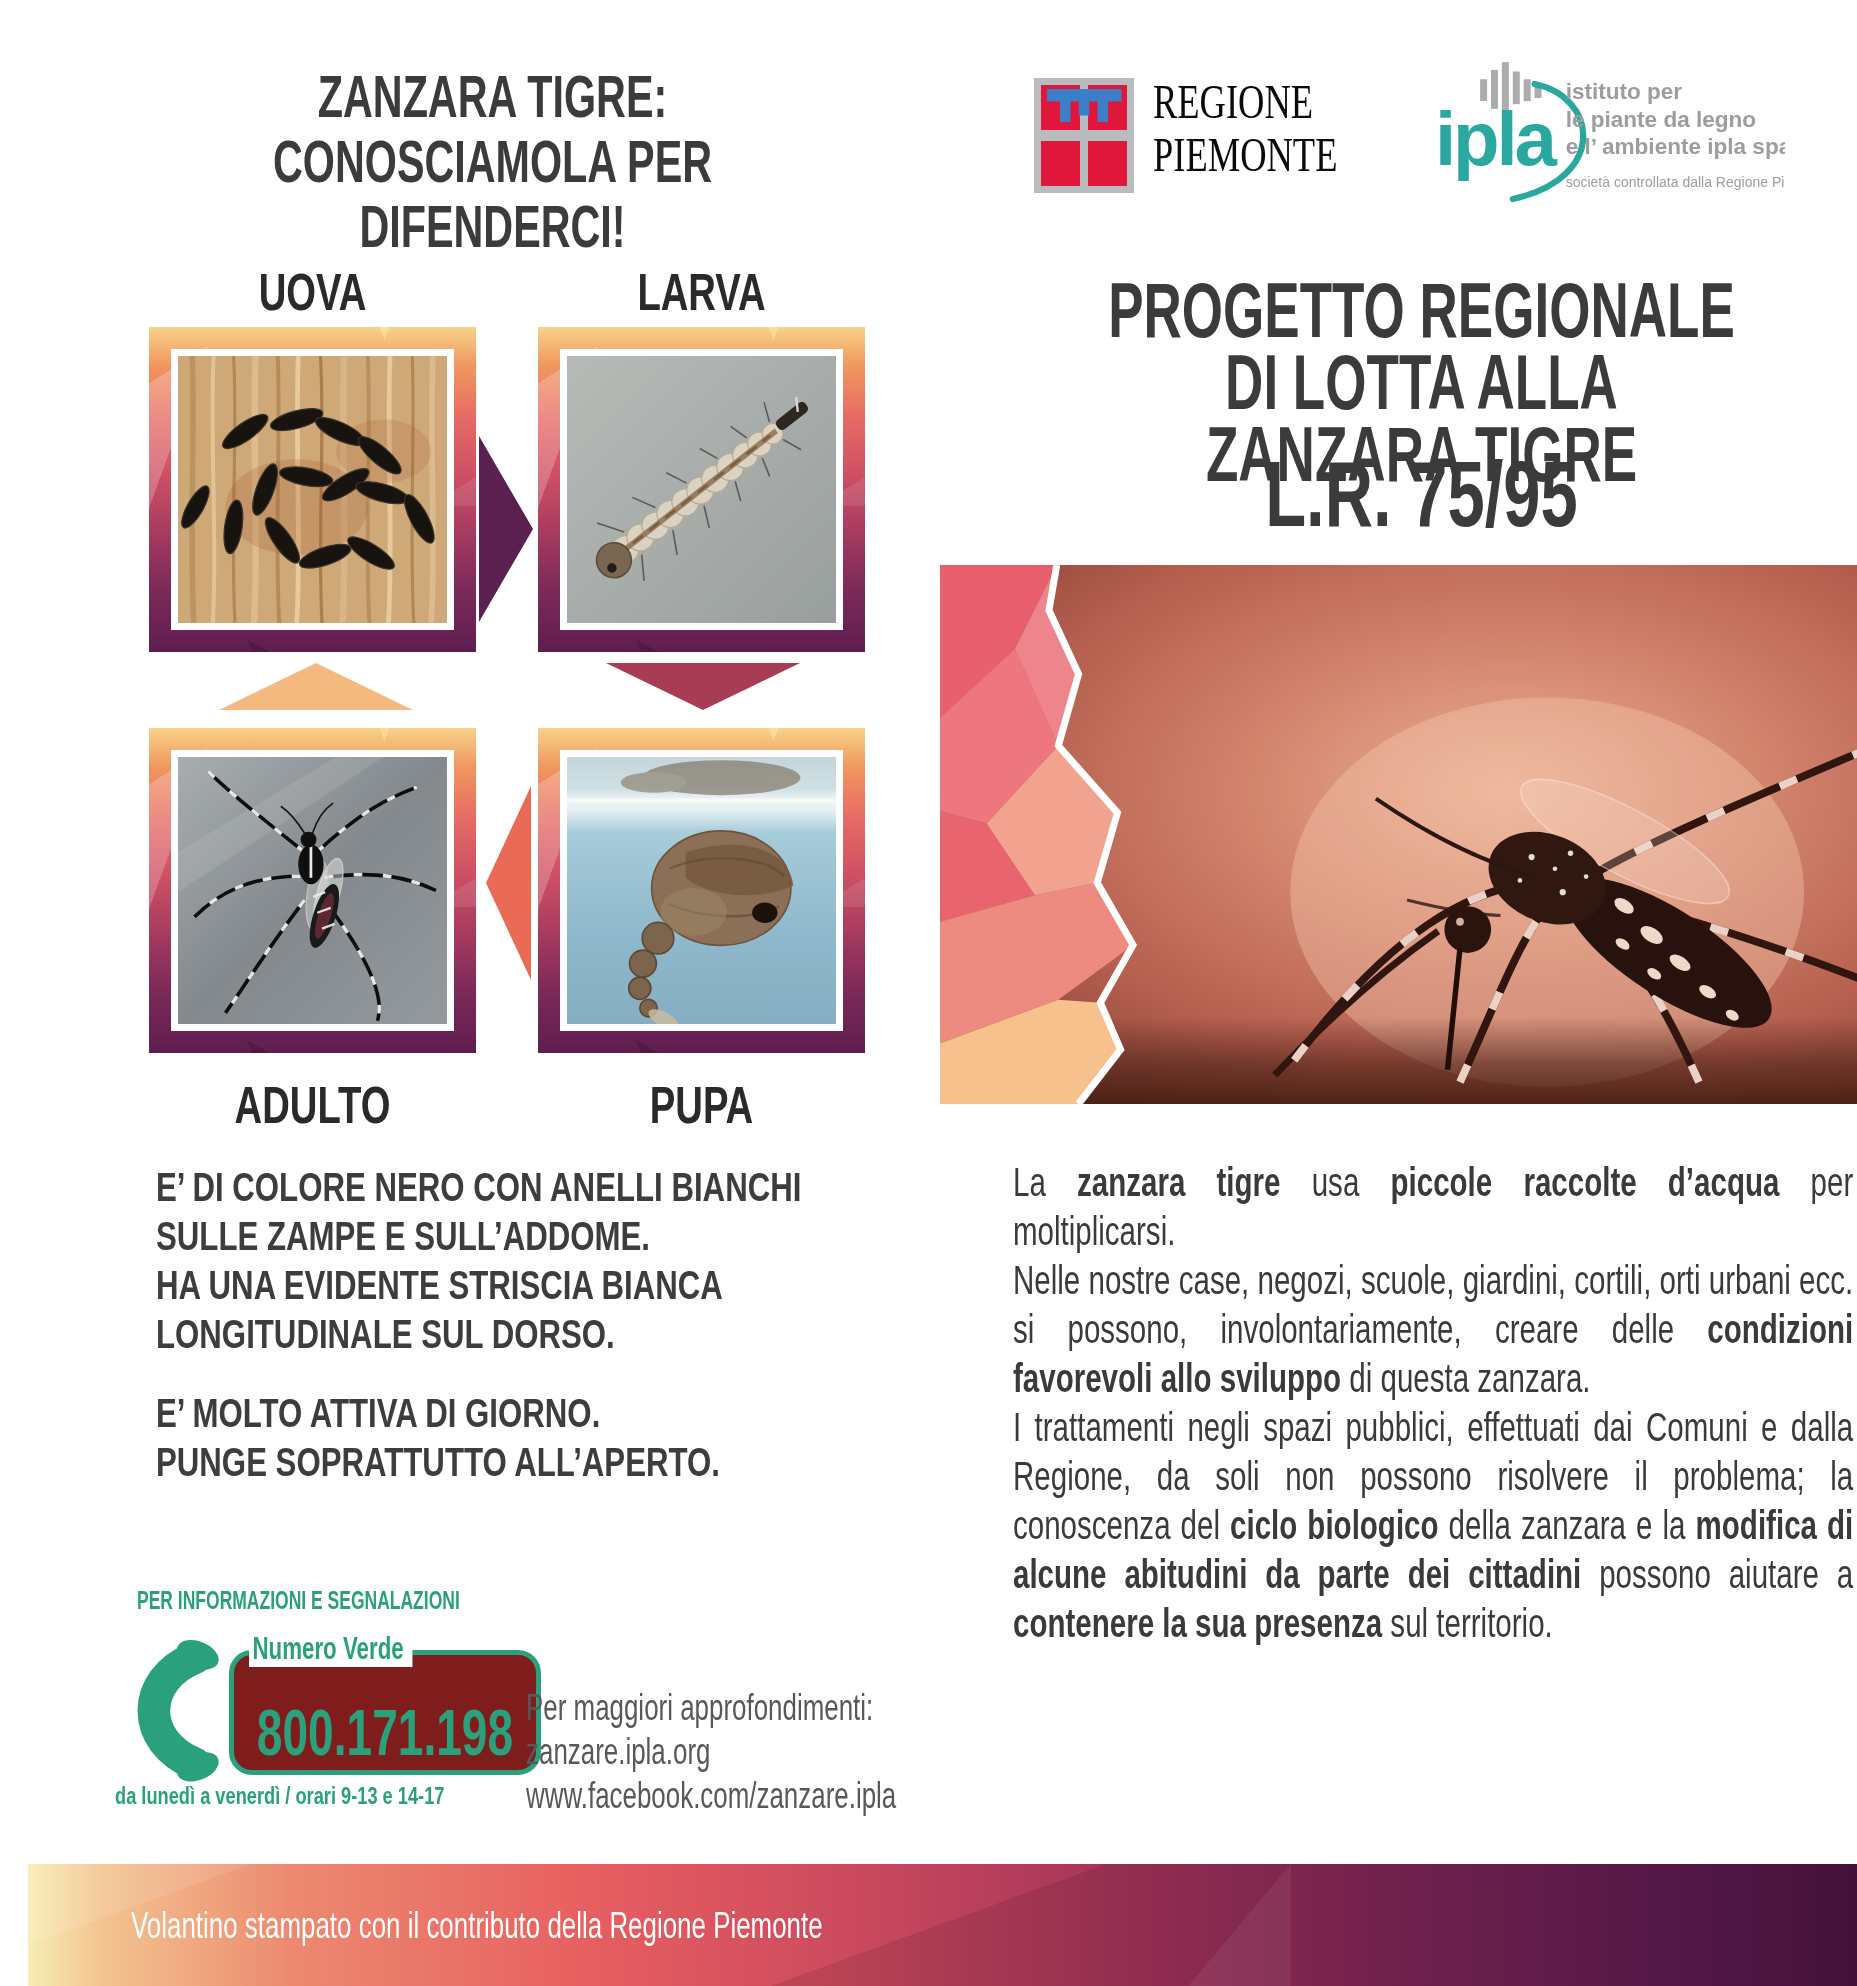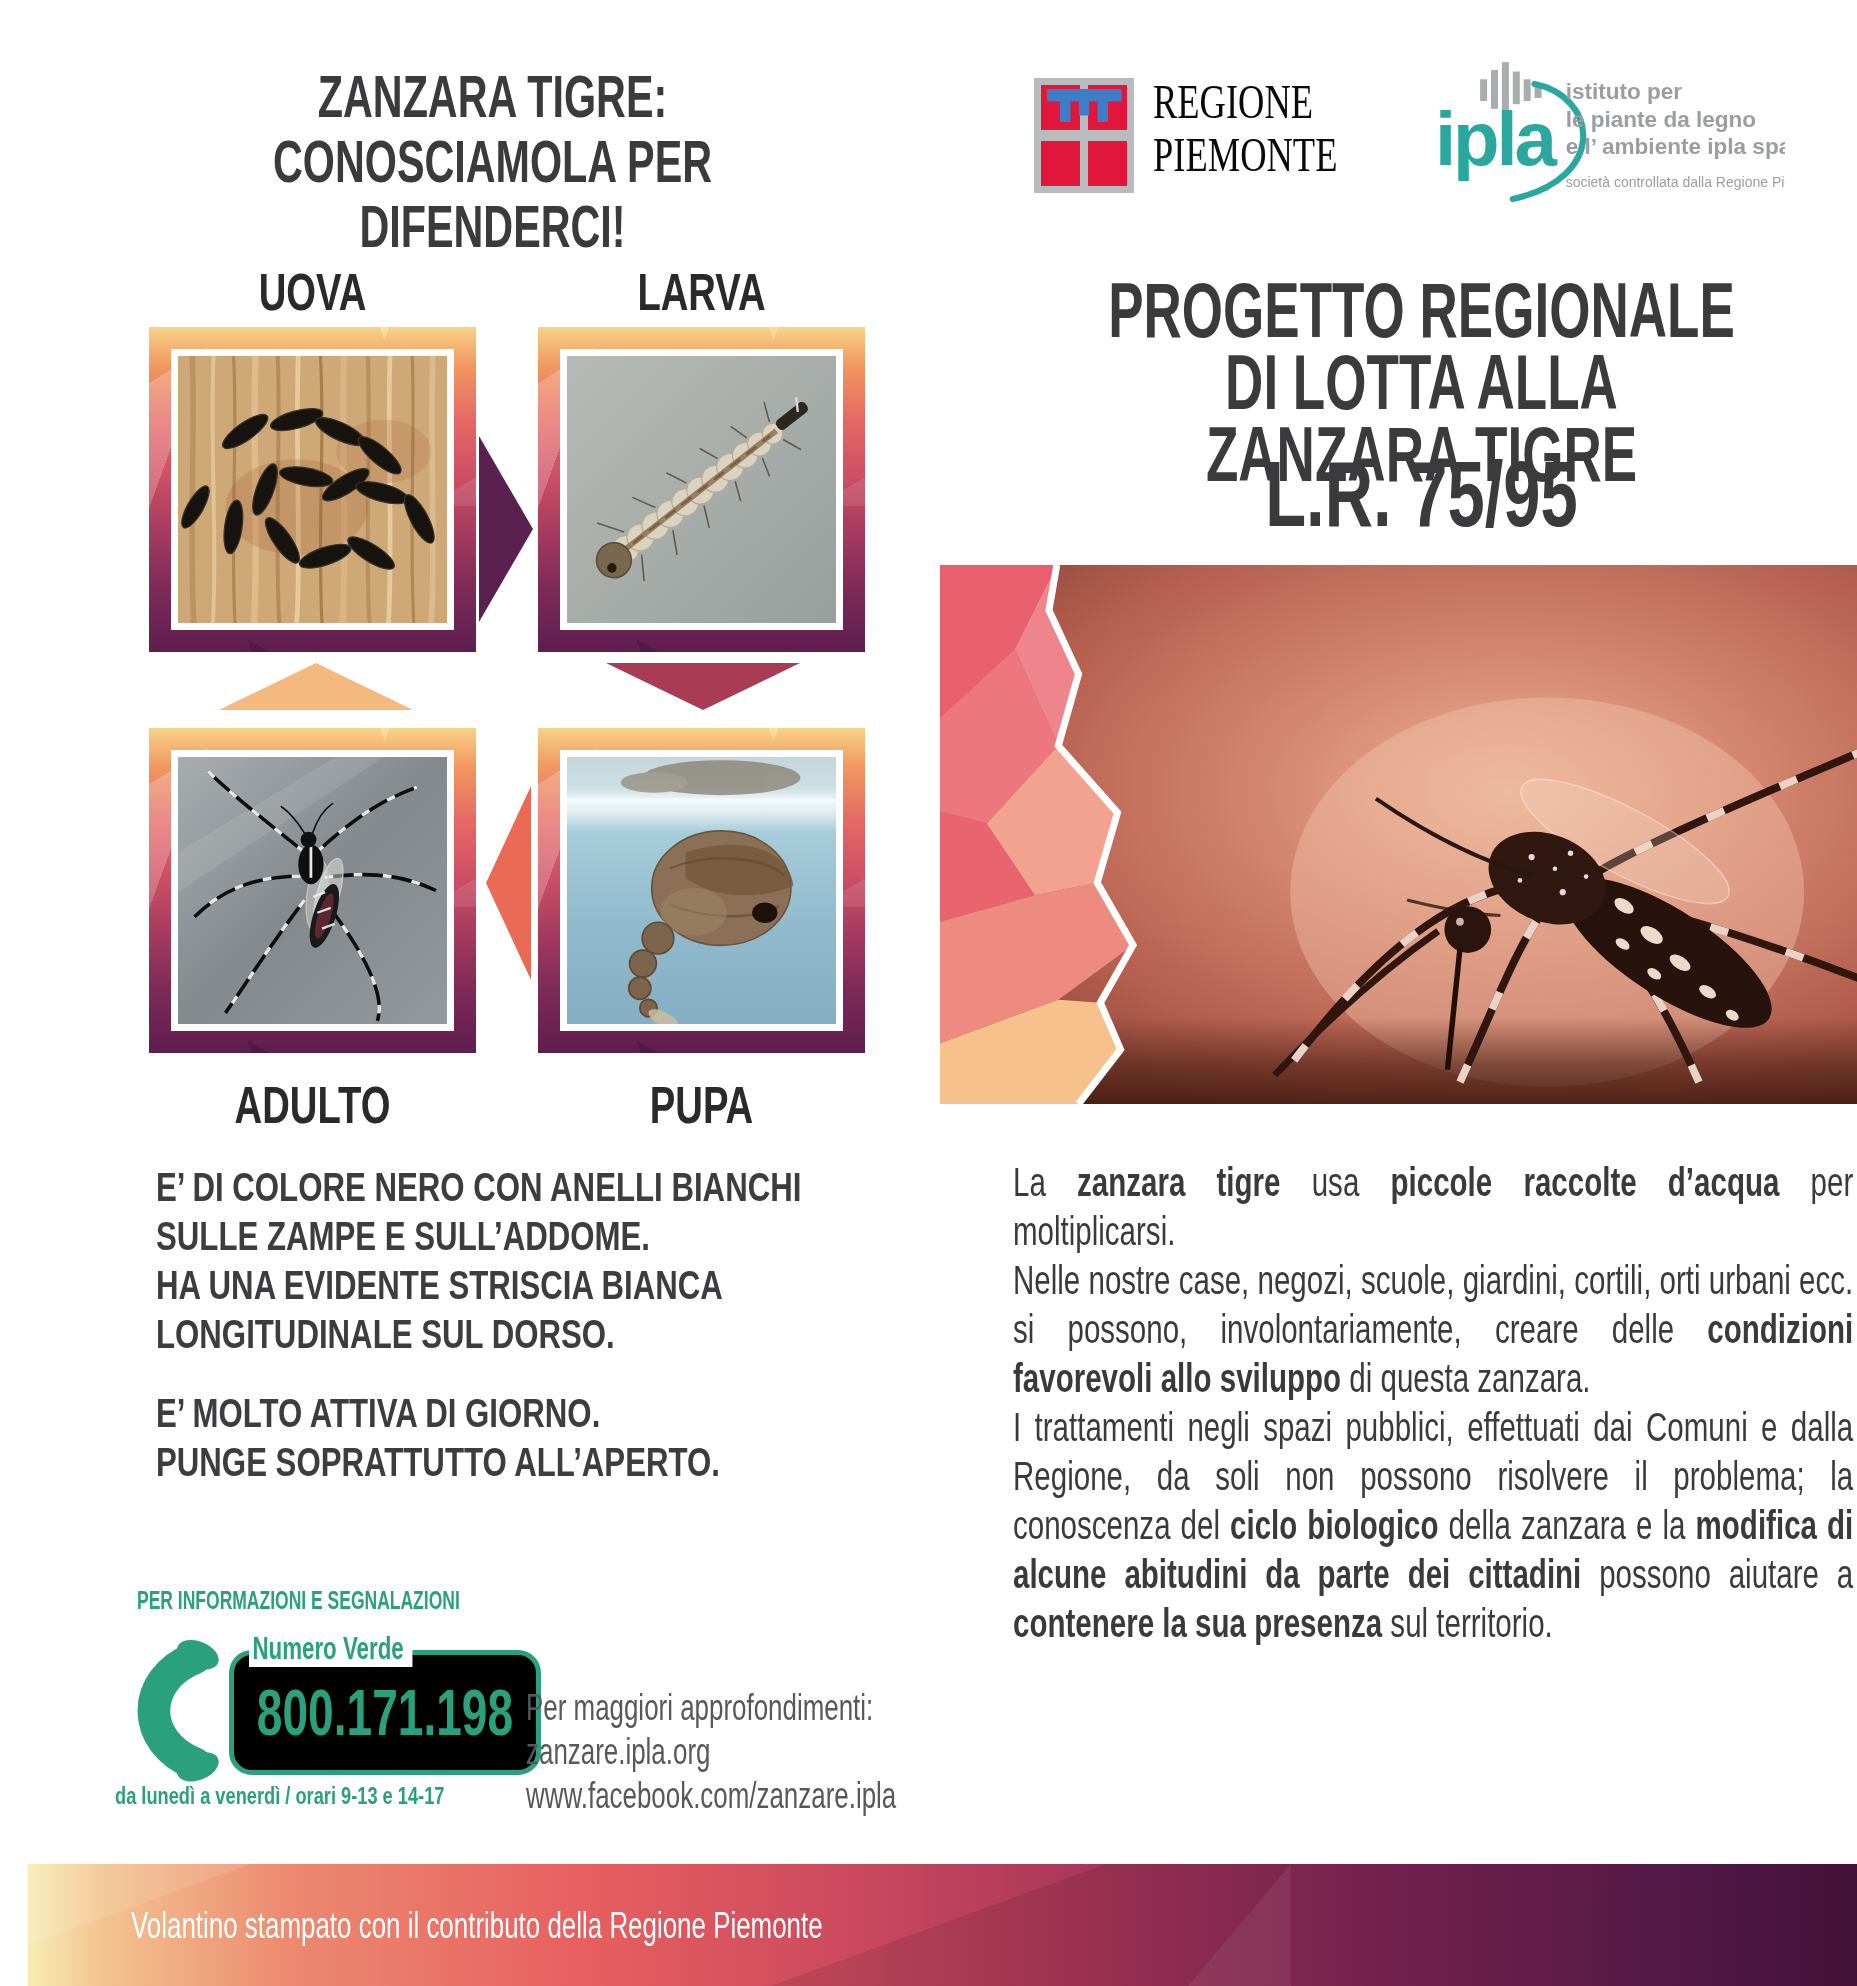--- a/index.html
+++ b/index.html
@@ -40,7 +40,7 @@
   .info-heading{left:109px;top:1586px;font-size:25px;font-weight:700;color:#2aa17c;white-space:nowrap;
                 transform:scaleX(0.70);transform-origin:0 0;}
   .nv-box{left:201px;top:1650px;width:302px;height:115px;border:5.4px solid #2aa17c;border-radius:23px;
-          background:#000000;display:flex;align-items:center;justify-content:center;}
+          background:#7f1d1d;display:flex;align-items:flex-end;justify-content:center;}
   .nv-number{font-size:64px;font-weight:700;color:#2aa17c;white-space:nowrap;transform:scaleX(0.72);}
   .nv-label{left:221px;top:1631px;font-size:31px;font-weight:700;color:#2aa17c;background:#ffffff;
             padding:0 12.5px 0 4.7px;white-space:nowrap;transform:scaleX(0.72);transform-origin:0 0;z-index:3;}

